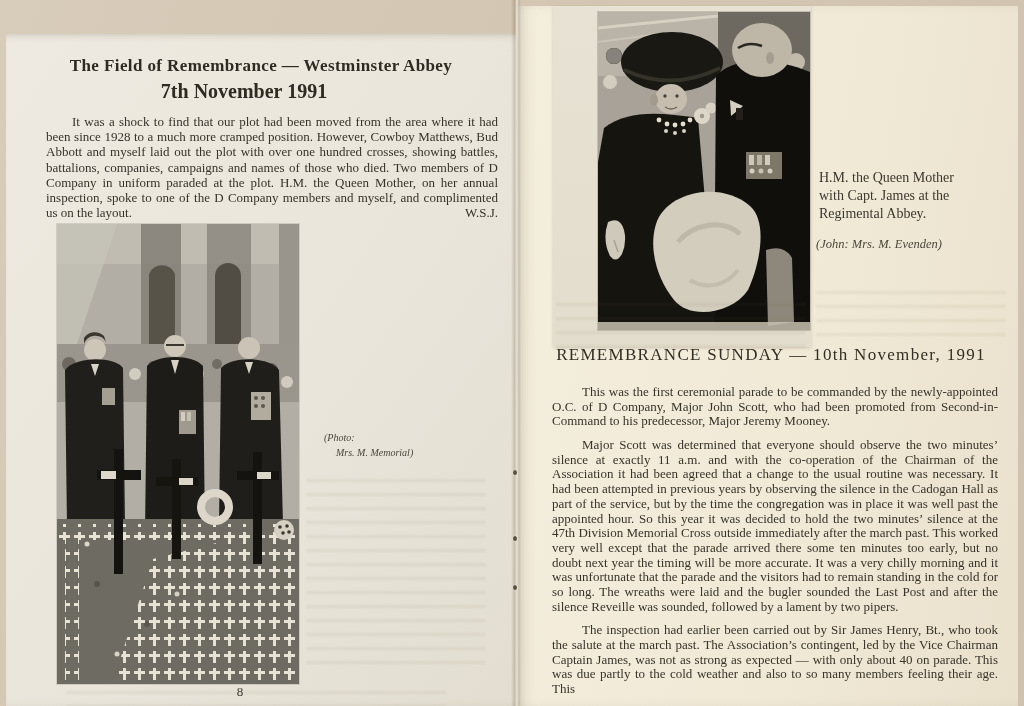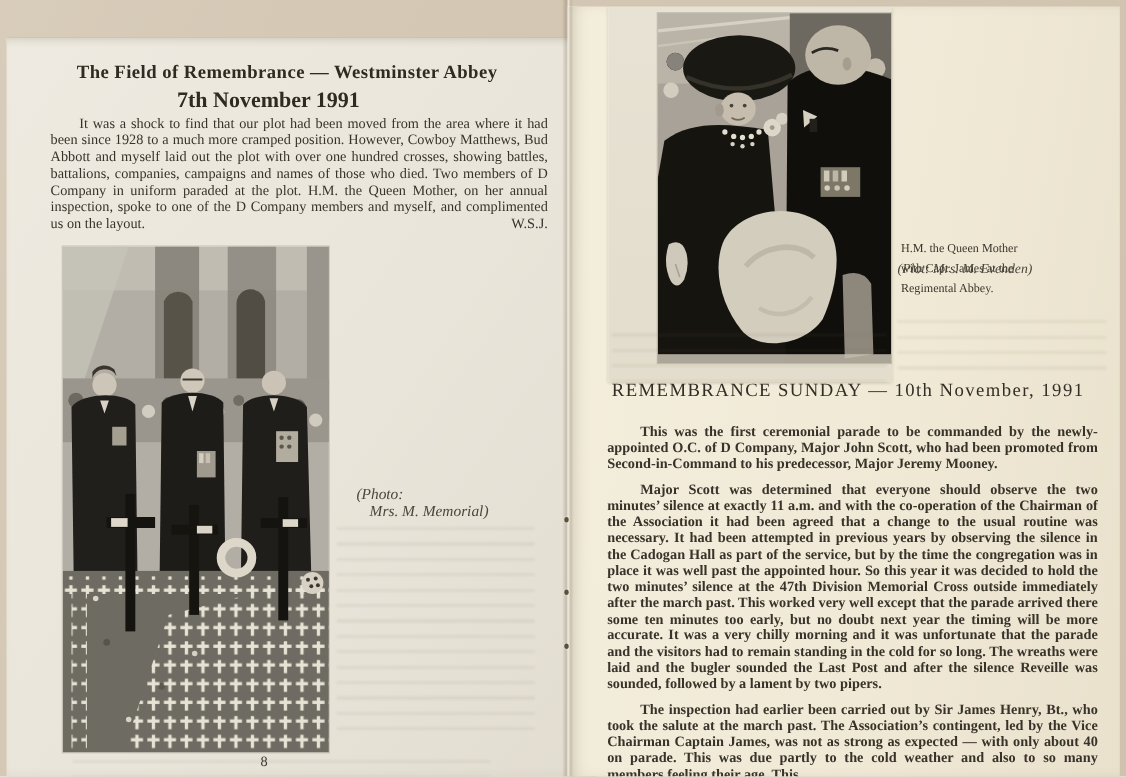--- a/index.html
+++ b/index.html
@@ -33,7 +33,7 @@
   .lp-subtitle{left:28px;top:46px;width:420px;text-align:center;font-weight:bold;font-size:20px;color:#2f2a22;}
   .lp-body{left:40px;top:70px;width:452px;font-size:13px;line-height:1.17;text-align:justify;color:#38332a;}
   .lp-body::first-line{}
-  .indent{ text-indent:26px; }
+  .indent{ text-indent:26px;margin-top:10px; }
   .sig{float:right;}
   .lp-photo{left:51px;top:190px;width:242px;height:460px;box-shadow:0 0 0 1px rgba(60,55,45,.15);}
   .lp-caption{left:304px;top:268px;width:170px;font-size:13.5px;line-height:21px;color:#44403ась6;}

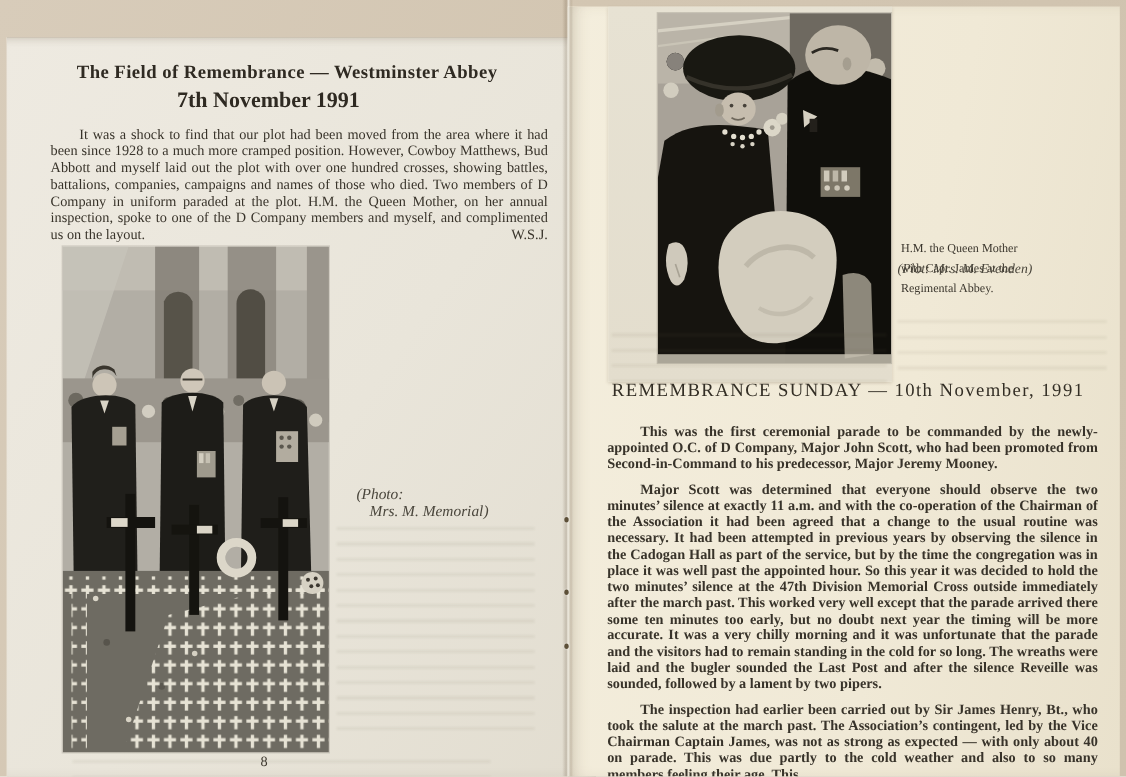--- a/index.html
+++ b/index.html
@@ -45,7 +45,7 @@
   
   .rp-mat{left:37px;top:0;width:258px;height:341px;background:linear-gradient(180deg,#e7e2d3,#e3ddcd);box-shadow:0 1px 3px rgba(90,70,45,.2);}
   .rp-photo{left:82px;top:6px;width:212px;height:318px;box-shadow:0 0 0 1px rgba(60,55,45,.2);}
-  .rp-caption{left:303px;top:163px;width:190px;font-size:11px;line-height:18px;color:#3c372e;margin-top:48px;}
+  .rp-caption{left:303px;top:163px;width:190px;font-size:14px;line-height:18px;color:#3c372e;}
   .rp-credit{left:300px;top:231px;font-style:italic;font-size:12.5px;color:#4a463c;}
   .rp-heading{left:16px;top:339px;width:478px;text-align:center;font-size:17px;letter-spacing:1.3px;color:#332e25;}
   .rp-col{left:36px;top:379px;width:458px;height:321px;overflow:hidden;font-size:13px;line-height:1.13;text-align:justify;color:#38332a;}

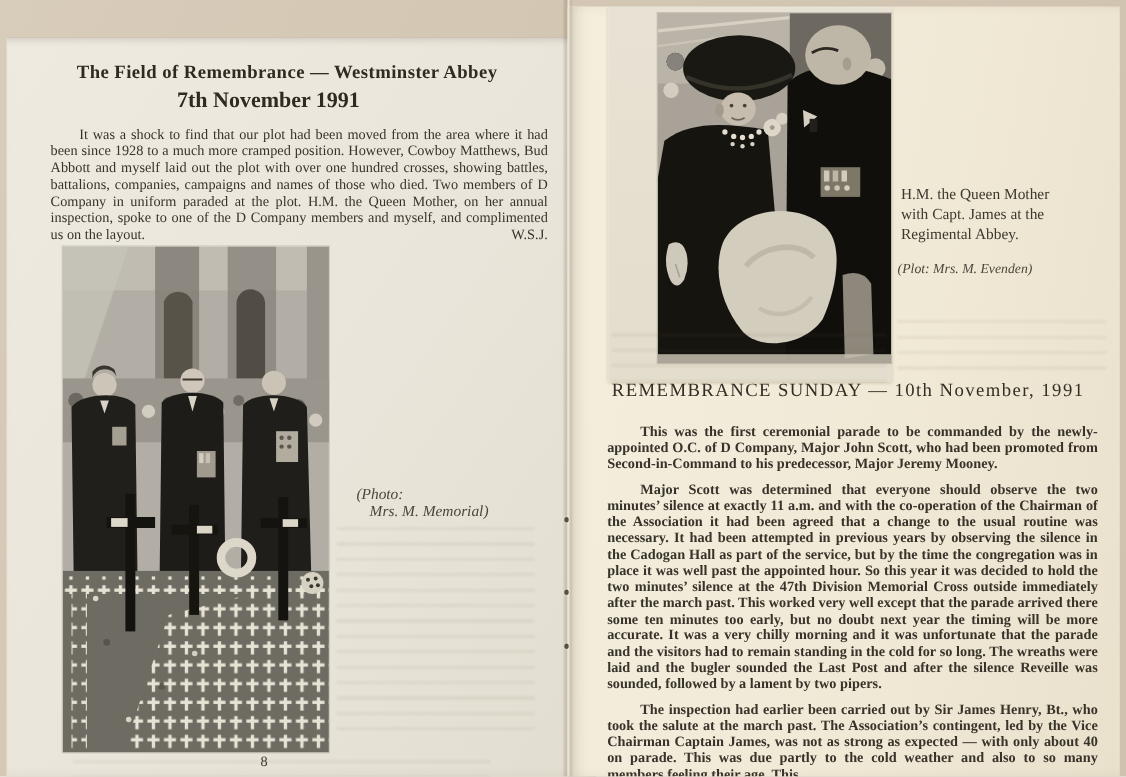--- a/index.html
+++ b/index.html
@@ -240,7 +240,7 @@
     <div>Regimental Abbey.</div>
   </div>
 
-  <div class="abs rp-credit">(Plot: Mrs. M. Evenden)</div>
+  <div class="abs rp-credit">(John: Mrs. M. Evenden)</div>
 
   <div class="abs ghost" style="left:40px;top:292px;width:250px;height:52px;"></div>
   <div class="abs ghost" style="left:300px;top:280px;width:190px;height:60px;"></div>

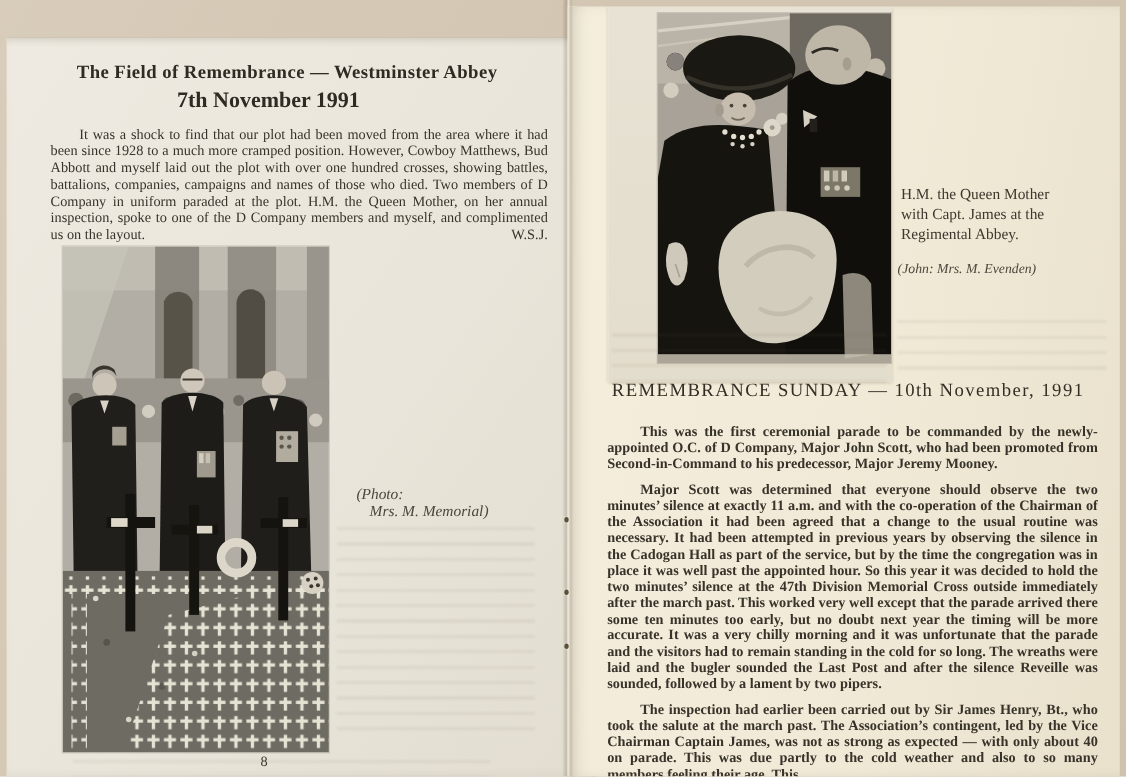--- a/index.html
+++ b/index.html
@@ -49,7 +49,7 @@
   .rp-credit{left:300px;top:231px;font-style:italic;font-size:12.5px;color:#4a463c;}
   .rp-heading{left:16px;top:339px;width:478px;text-align:center;font-size:17px;letter-spacing:1.3px;color:#332e25;}
   .rp-col{left:36px;top:379px;width:458px;height:321px;overflow:hidden;font-size:13px;line-height:1.13;text-align:justify;color:#38332a;}
-  .rp-col p{margin:0 12px 9px 0;text-indent:30px;font-weight:bold;}
+  .rp-col p{margin:0 12px 9px 0;text-indent:30px;}
 
   
   .ghost{

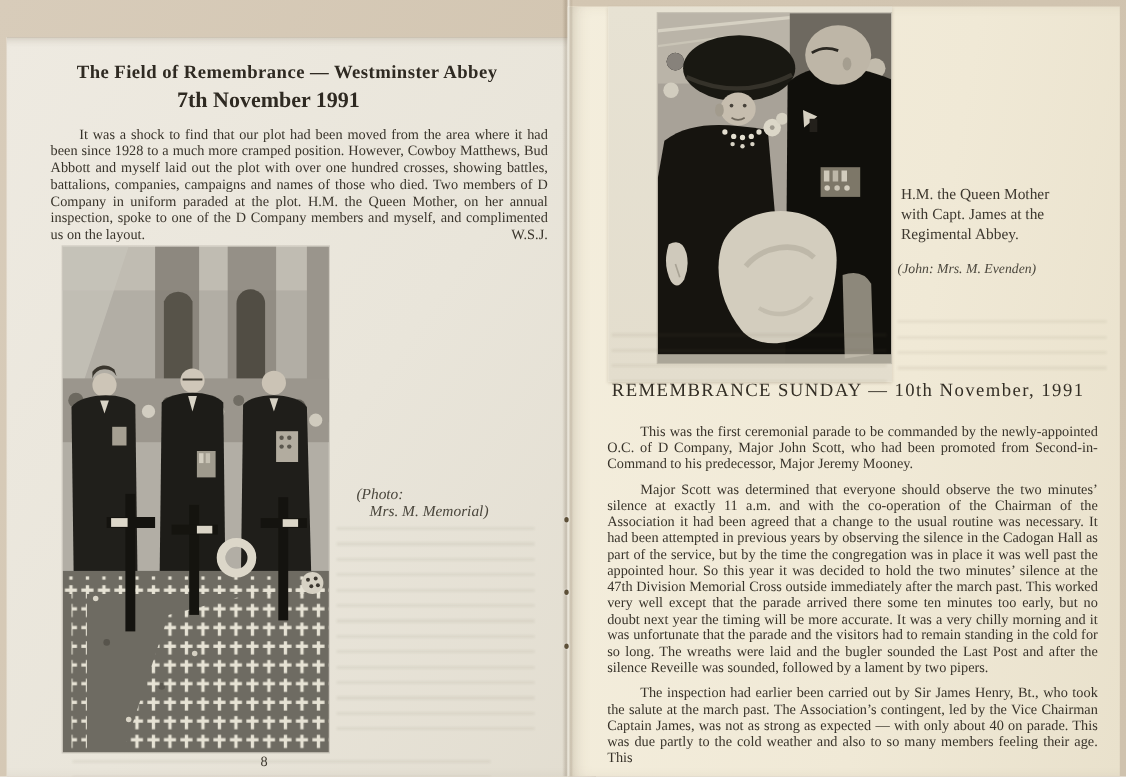--- a/index.html
+++ b/index.html
@@ -38,7 +38,7 @@
   .lp-photo{left:51px;top:190px;width:242px;height:460px;box-shadow:0 0 0 1px rgba(60,55,45,.15);}
   .lp-caption{left:304px;top:268px;width:170px;font-size:13.5px;line-height:21px;color:#44403ась6;}
   .lp-caption div{height:21px;}
-  .lp-credit{left:318px;top:409px;font-style:italic;font-size:14px;line-height:15px;color:#4a463c;}
+  .lp-credit{left:318px;top:396px;font-style:italic;font-size:10px;line-height:15px;color:#4a463c;}
   .lp-credit .l2{padding-left:12px;}
   .lp-pagenum{left:222px;top:650px;width:24px;text-align:center;font-size:13px;color:#3c372e;}
 

